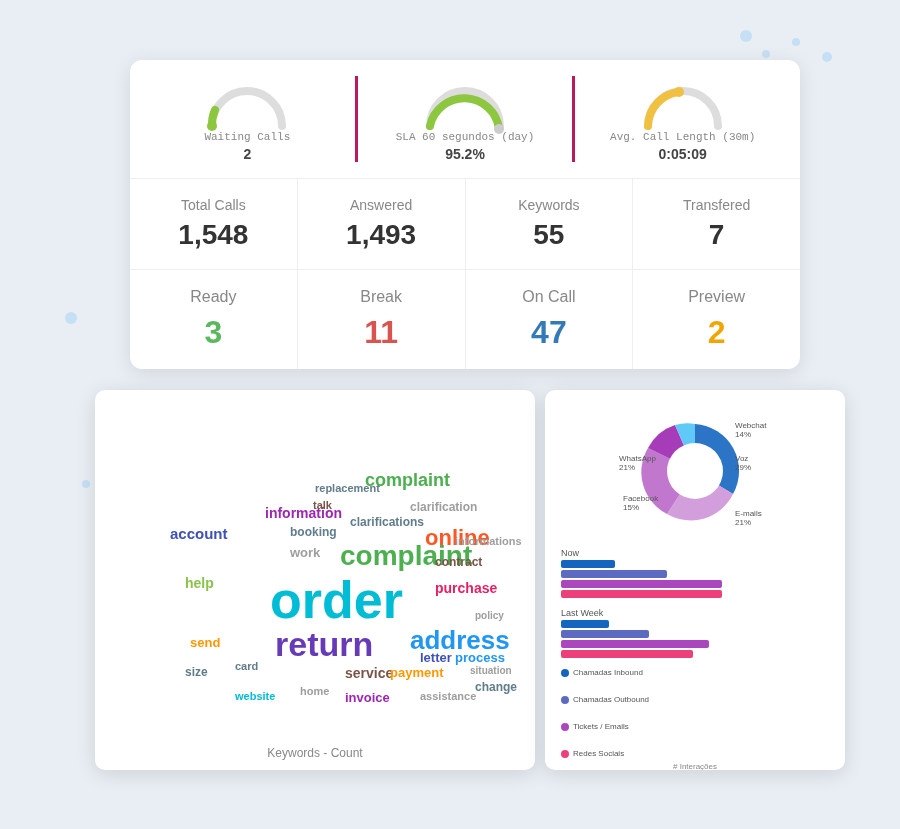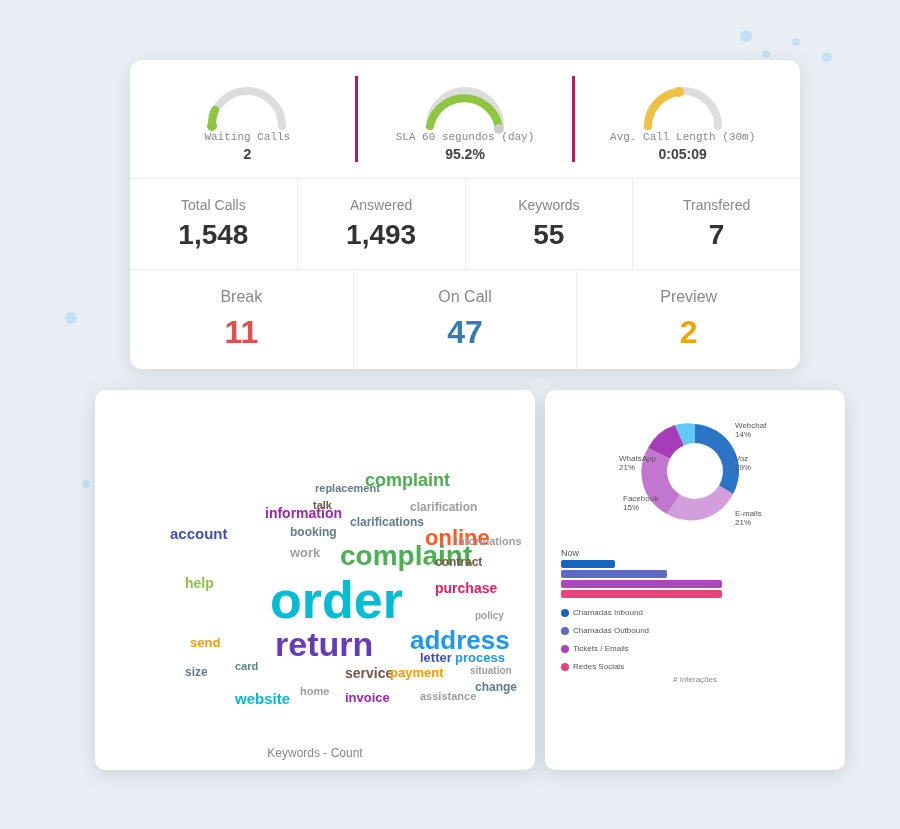--- a/index.html
+++ b/index.html
@@ -313,6 +313,10 @@
   </div>
 
   <div class="agents-row">
+    <div class="agent-cell">
+      <div class="agent-label">Ready</div>
+      <div class="agent-value green">3</div>
+    </div>
     <div class="agent-cell">
       <div class="agent-label">Break</div>
       <div class="agent-value red">11</div>

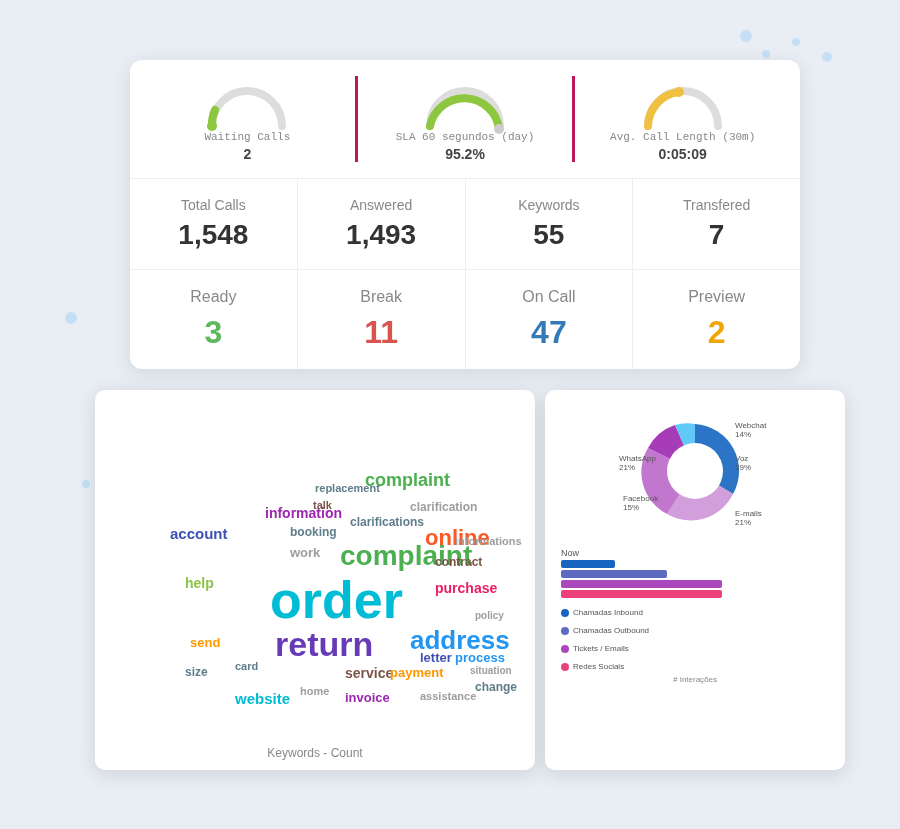--- a/index.html
+++ b/index.html
@@ -411,6 +411,15 @@
           <div class="bar" style="width: 160.533px; background: rgb(236, 64, 122);"></div>
         </div>
       </div>
+      <div class="bar-row">
+        <div class="bar-row-label">Last Week</div>
+        <div class="bar-group">
+          <div class="bar" style="width: 48.4444px; background: rgb(21, 101, 192);"></div>
+          <div class="bar" style="width: 88.2222px; background: rgb(92, 107, 192);"></div>
+          <div class="bar" style="width: 147.689px; background: rgb(171, 71, 188);"></div>
+          <div class="bar" style="width: 131.733px; background: rgb(236, 64, 122);"></div>
+        </div>
+      </div>
     </div>
 
   <div class="chart-legend" id="chart-legend">

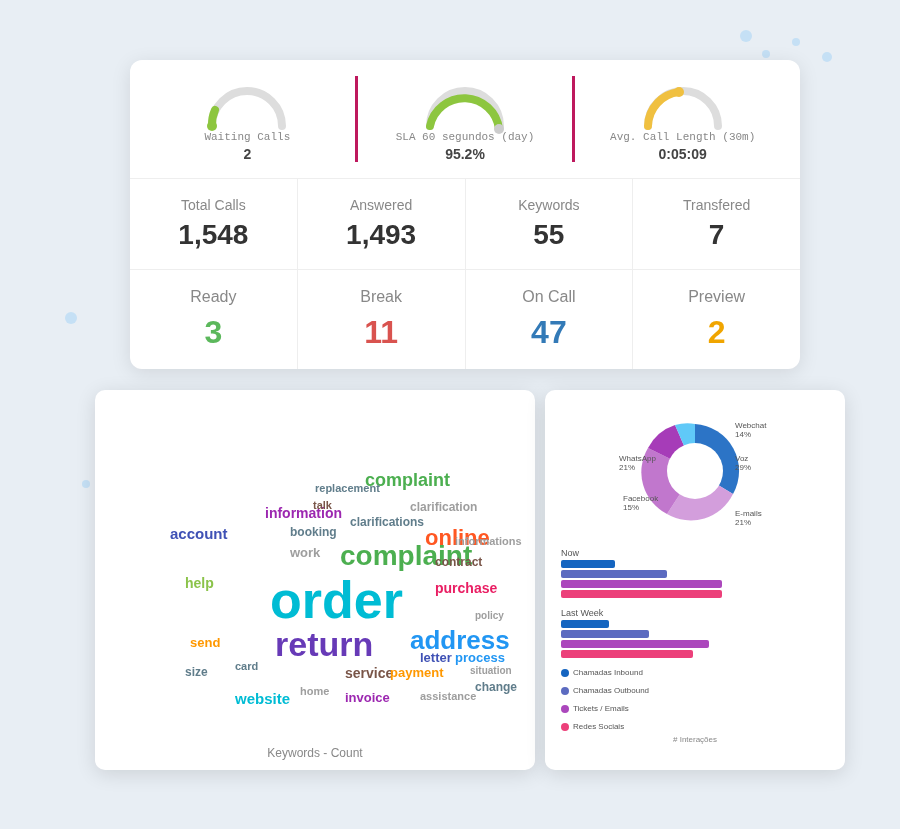--- a/index.html
+++ b/index.html
@@ -205,7 +205,7 @@
     .chart-legend {
       display: flex;
       flex-direction: column;
-      gap: 9px;
+      gap: 18px;
       margin-top: 10px;
     }
 

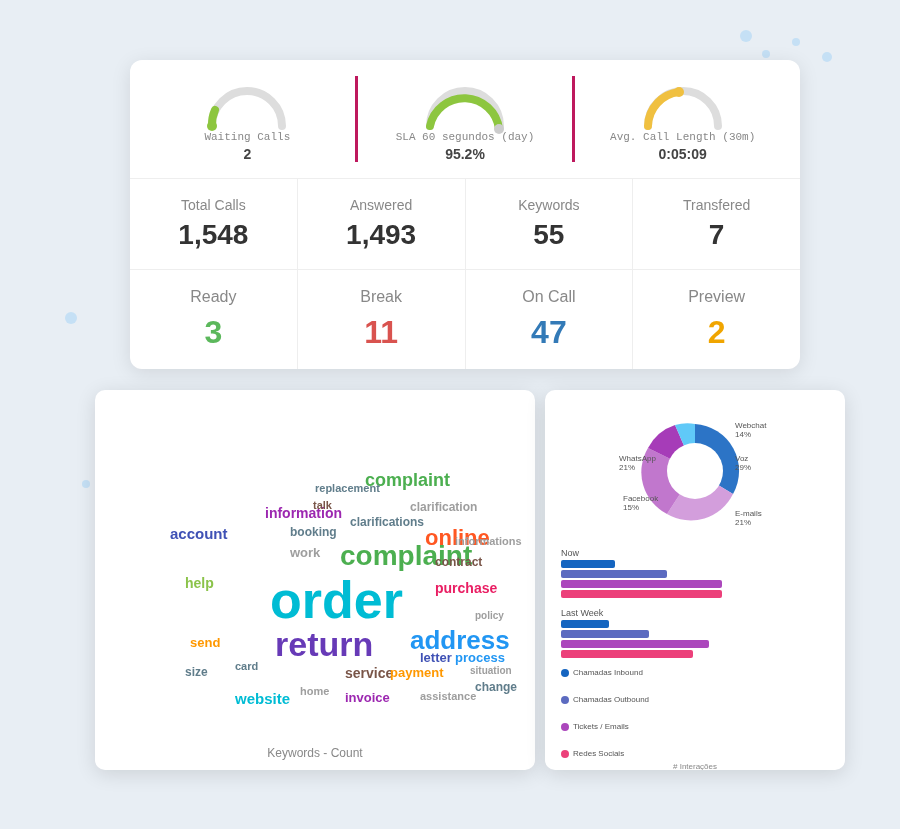--- a/index.html
+++ b/index.html
@@ -346,7 +346,7 @@
       <span class="word" style="font-size: 14px; color: rgb(139, 195, 74); left: 70px; top: 165px;">help</span>
       <span class="word" style="font-size: 13px; color: rgb(255, 152, 0); left: 75px; top: 225px;">send</span>
       <span class="word" style="font-size: 12px; color: rgb(96, 125, 139); left: 70px; top: 255px;">size</span>
-      <span class="word" style="font-size: 15px; color: rgb(0, 188, 212); left: 120px; top: 280px;">website</span>
+      <span class="word" style="font-size: 11px; color: rgb(0, 188, 212); left: 120px; top: 280px;">website</span>
       <span class="word" style="font-size: 14px; color: rgb(121, 85, 72); left: 230px; top: 255px;">service</span>
       <span class="word" style="font-size: 13px; color: rgb(158, 158, 158); left: 175px; top: 135px;">work</span>
       <span class="word" style="font-size: 12px; color: rgb(96, 125, 139); left: 175px; top: 115px;">booking</span>

